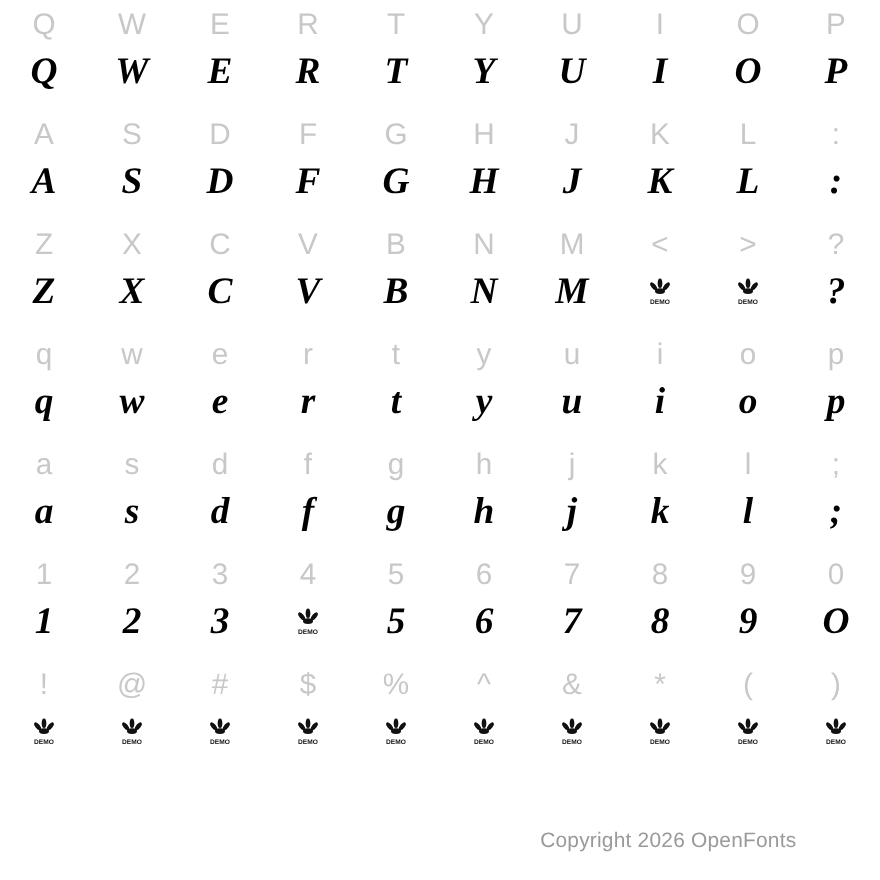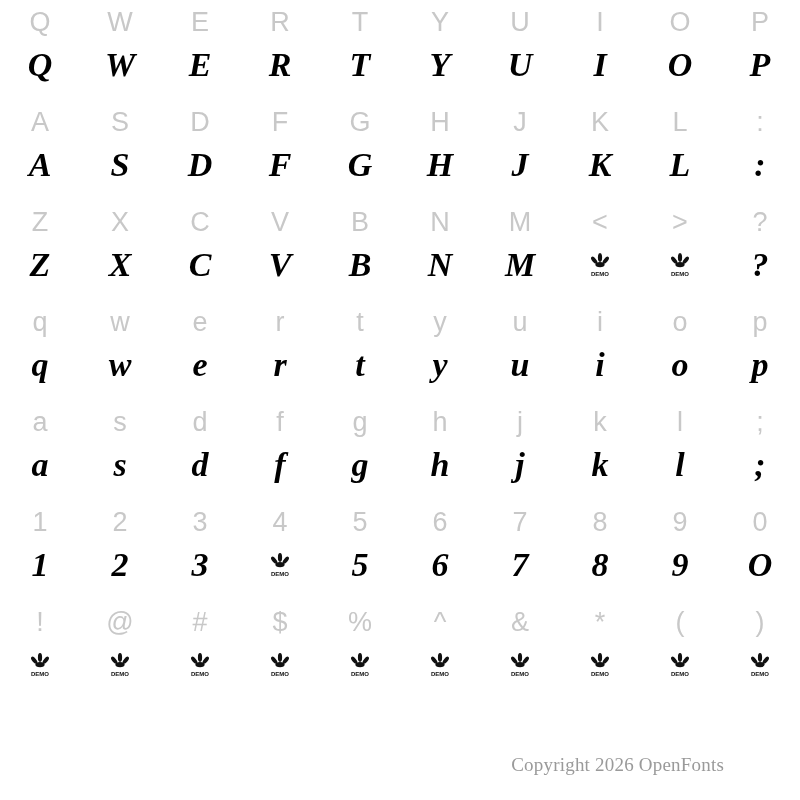--- a/index.html
+++ b/index.html
@@ -86,7 +86,7 @@
     bottom: 24px;
     text-align: right;
     padding-right: 76px;
-    font-family: Liberation Serif, serif;
+    font-family: Liberation Sans, sans-serif;
     font-size: 19px;
     color: #9a9a9a;
     letter-spacing: 0.2px;

